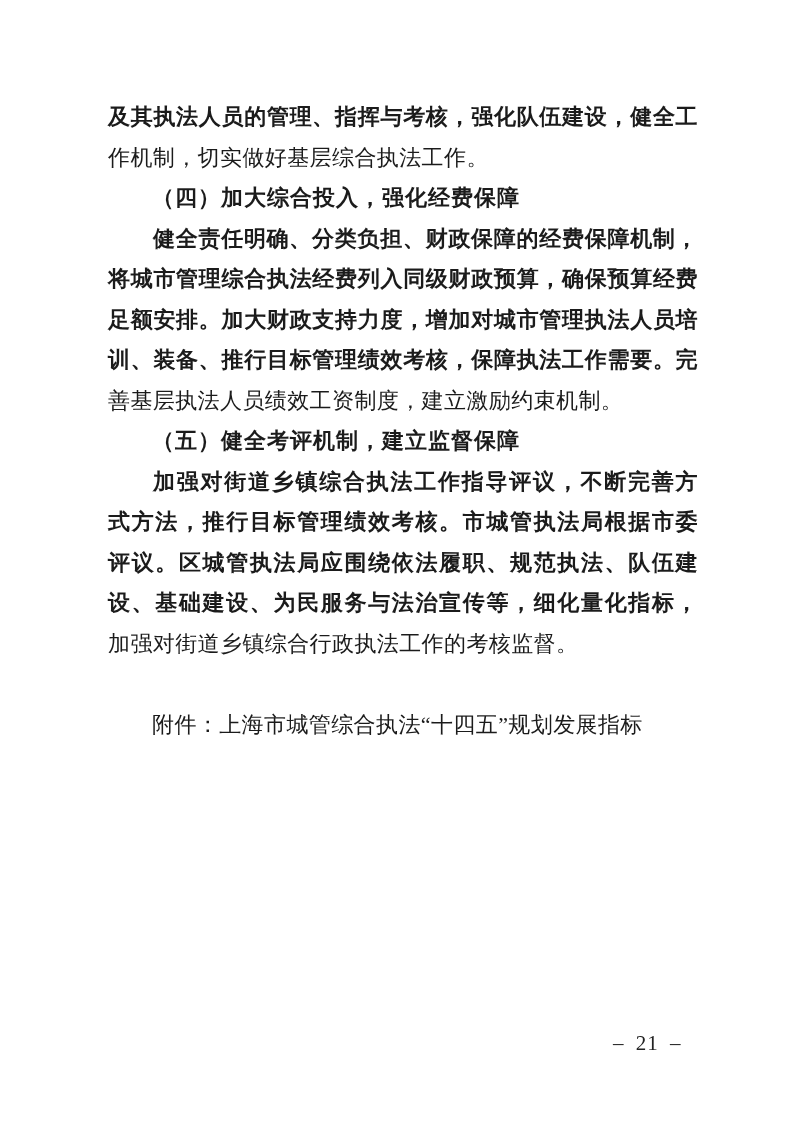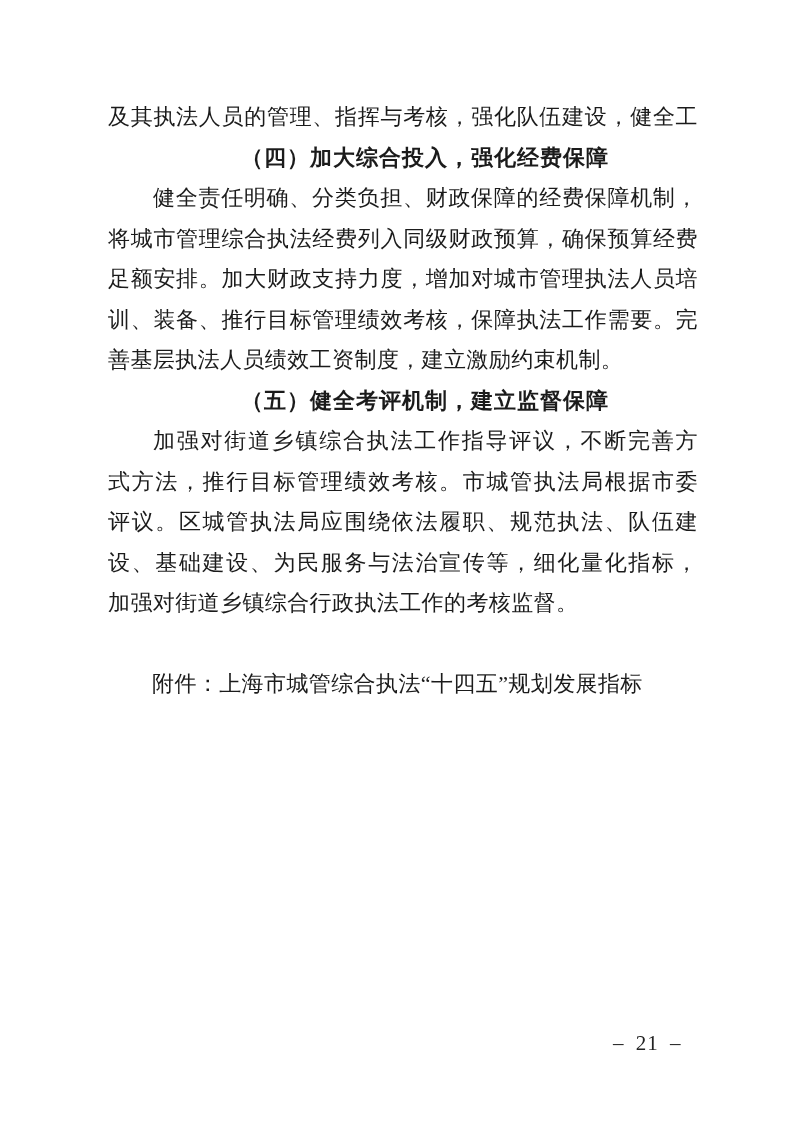--- a/index.html
+++ b/index.html
@@ -35,6 +35,7 @@
     text-align: justify;
     text-align-last: justify;
     text-justify: inter-character;
+    font-weight: bold;
   }
   
   .line.end {

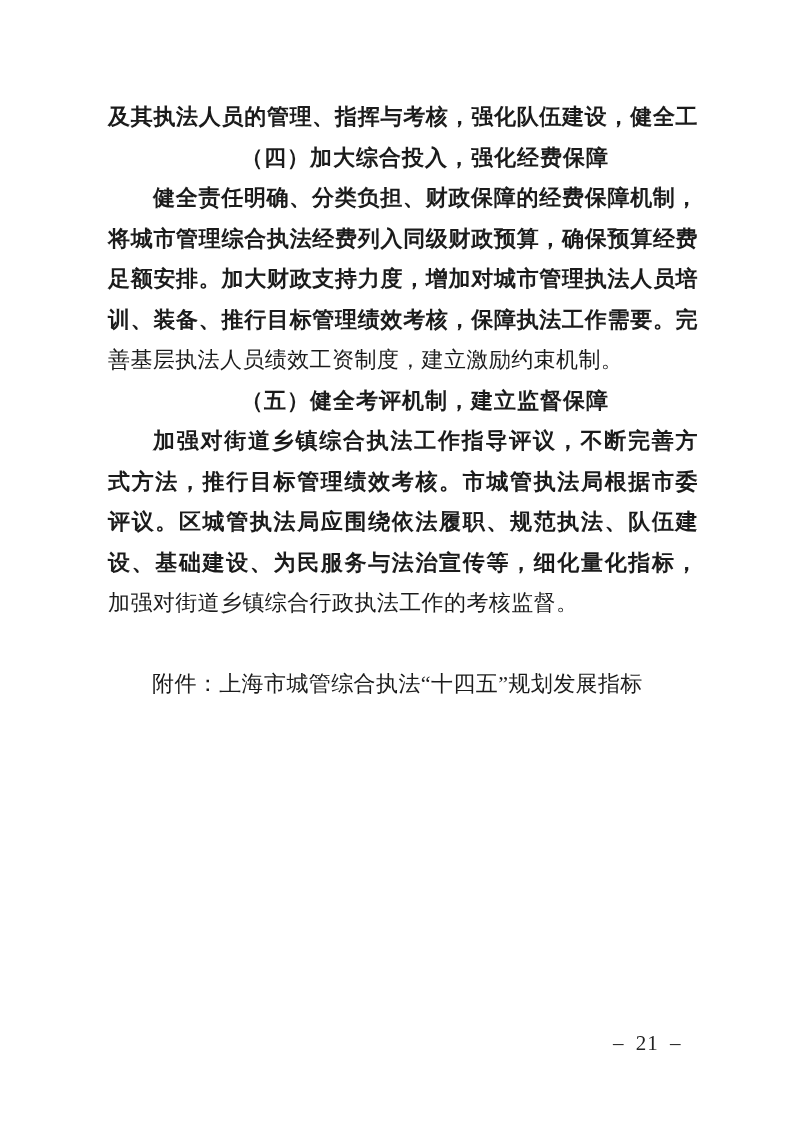--- a/index.html
+++ b/index.html
@@ -74,6 +74,7 @@
 <div class="page">
   <div class="content">
       <div class="line full">及其执法人员的管理、指挥与考核，强化队伍建设，健全工</div>
+      <div class="line end">作机制，切实做好基层综合执法工作。</div>
       <div class="line heading">（四）加大综合投入，强化经费保障</div>
       <div class="line full indent">健全责任明确、分类负担、财政保障的经费保障机制，</div>
       <div class="line full">将城市管理综合执法经费列入同级财政预算，确保预算经费</div>

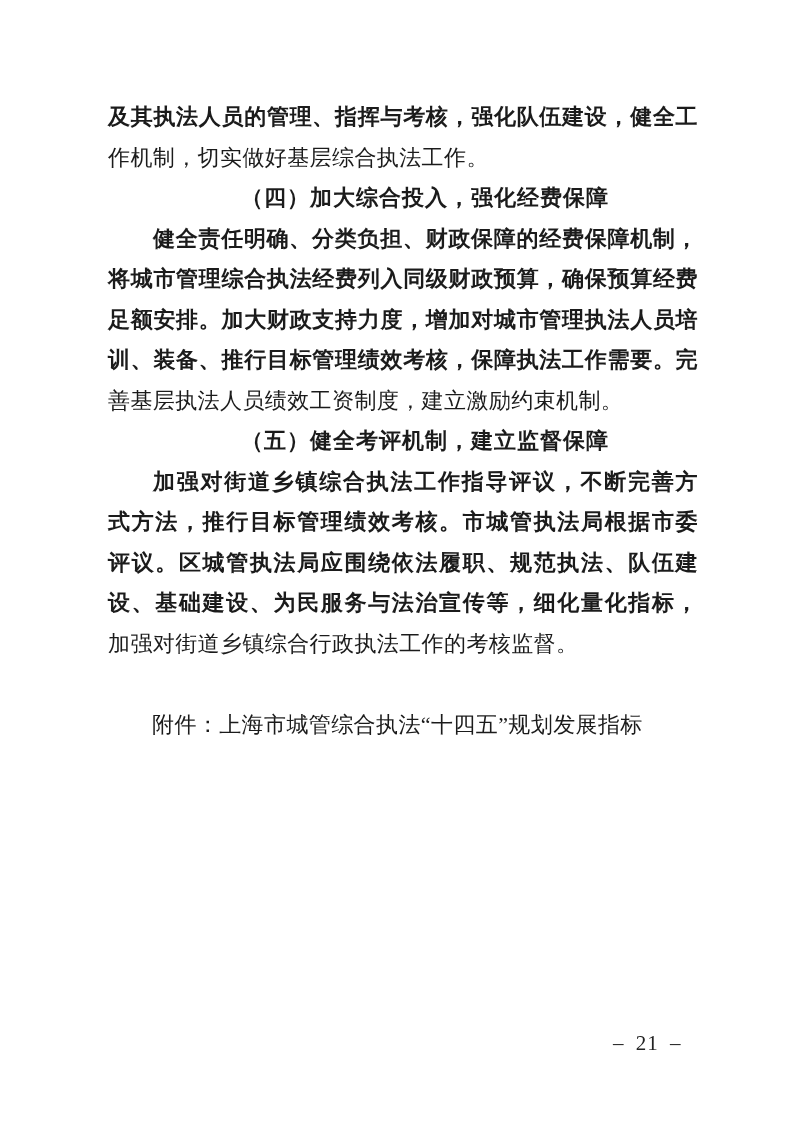--- a/index.html
+++ b/index.html
@@ -43,7 +43,7 @@
   }
   .line.heading {
     font-weight: bold;
-    text-align: center;
+    text-align: left;
     padding-left: 44px;
     letter-spacing: 1px;
   }

